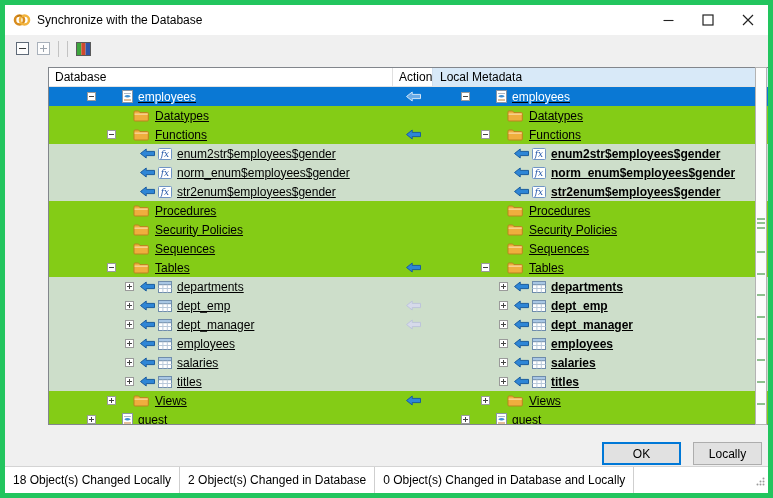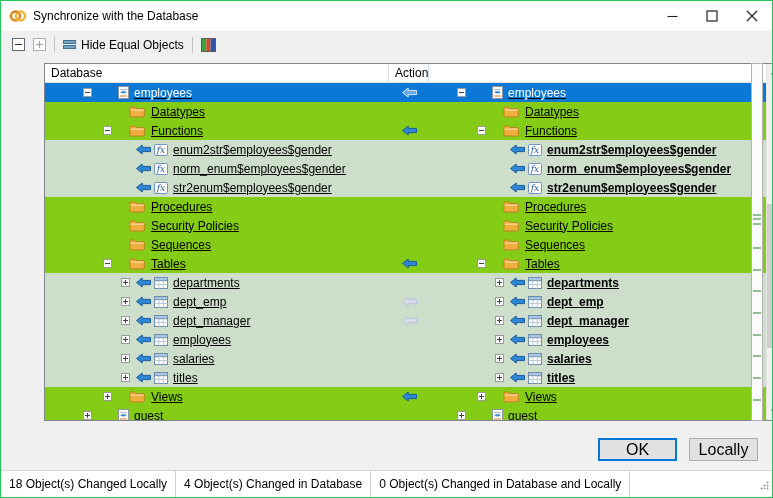--- a/index.html
+++ b/index.html
@@ -7,7 +7,7 @@
   body { font-family:"Liberation Sans", sans-serif; background:#fff; }
 
   .dialog { position:relative; width:773px; height:498px; background:#f0f0f0;
-            border:1px solid #22c55e; overflow:hidden; }
+            border:5px solid #22c55e; overflow:hidden; }
 
   
   .titlebar { position:absolute; top:0; left:0; right:0; height:30px; background:#fff;

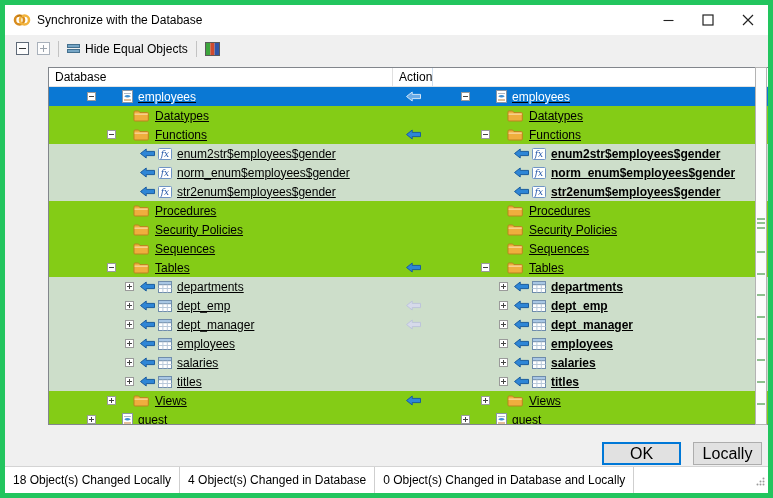--- a/index.html
+++ b/index.html
@@ -132,15 +132,6 @@
       <span class="tb-box plus dim"></span>
     </div>
     <div class="tb-sep"></div>
-    <div class="tb-btn">
-      <span style="display:flex">
-        <svg width="13" height="11">
-            <rect x="0.5" y="1.5" width="12" height="3" fill="#76a6c6" stroke="#44708e"></rect>
-            <rect x="0.5" y="6.5" width="12" height="3" fill="#76a6c6" stroke="#44708e"></rect>
-          </svg>
-      </span>
-      <span class="tb-label">Hide Equal Objects</span>
-    </div>
     <div class="tb-sep"></div>
     <div class="tb-btn">
       <span style="display:flex">

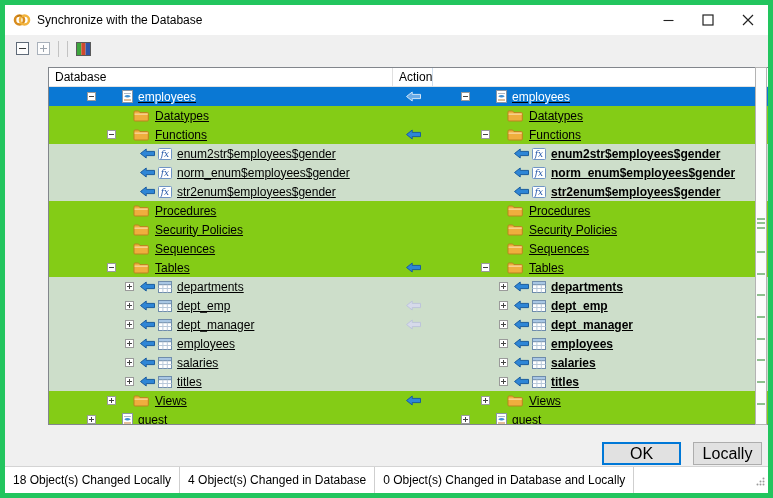--- a/index.html
+++ b/index.html
@@ -149,6 +149,7 @@
     <div class="gheader">
       <div class="gh-db">Database</div>
       <div class="gh-action">Action</div>
+      <div class="gh-meta">Local Metadata</div>
     </div>
     <div class="rows" id="rows">
         <div class="row sel">

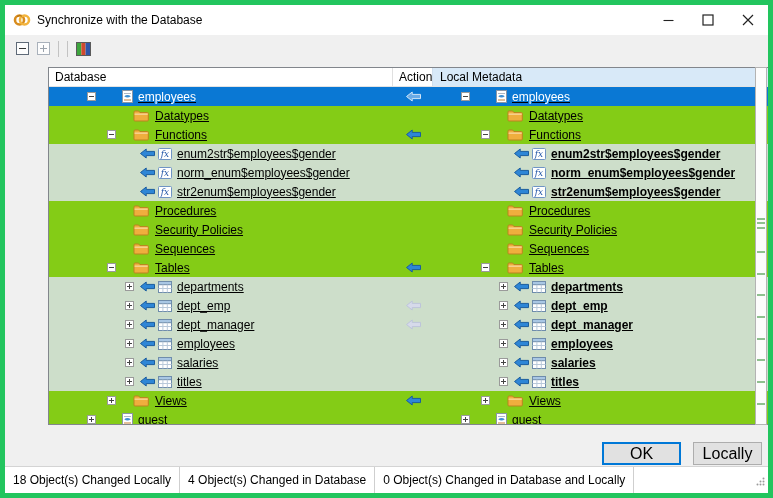--- a/index.html
+++ b/index.html
@@ -80,7 +80,7 @@
   .tick { position:absolute; left:1px; right:1px; height:2px; background:#8fc08f; }
 
   
-  .btn { position:absolute; height:23px; font-size:16px; color:#000; background:#e1e1e1;
+  .btn { position:absolute; height:23px; font-size:12px; color:#000; background:#e1e1e1;
          display:flex; align-items:center; justify-content:center; }
   .btn-ok { left:597px; top:437px; width:79px; border:2px solid #0078d7; }
   .btn-cancel { left:688px; top:437px; width:69px; border:1px solid #adadad; }

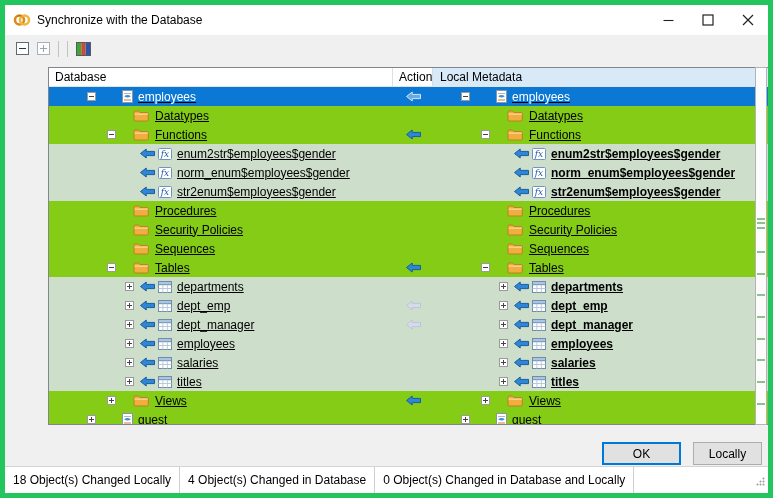--- a/index.html
+++ b/index.html
@@ -747,7 +747,7 @@
 
   <div class="statusbar" id="statusbar">
       <div class="seg">18 Object(s) Changed Locally</div>
-      <div class="seg">4 Object(s) Changed in Database</div>
+      <div class="seg">2 Object(s) Changed in Database</div>
       <div class="seg">0 Object(s) Changed in Database and Locally</div>
     </div>
   <div class="grip">

